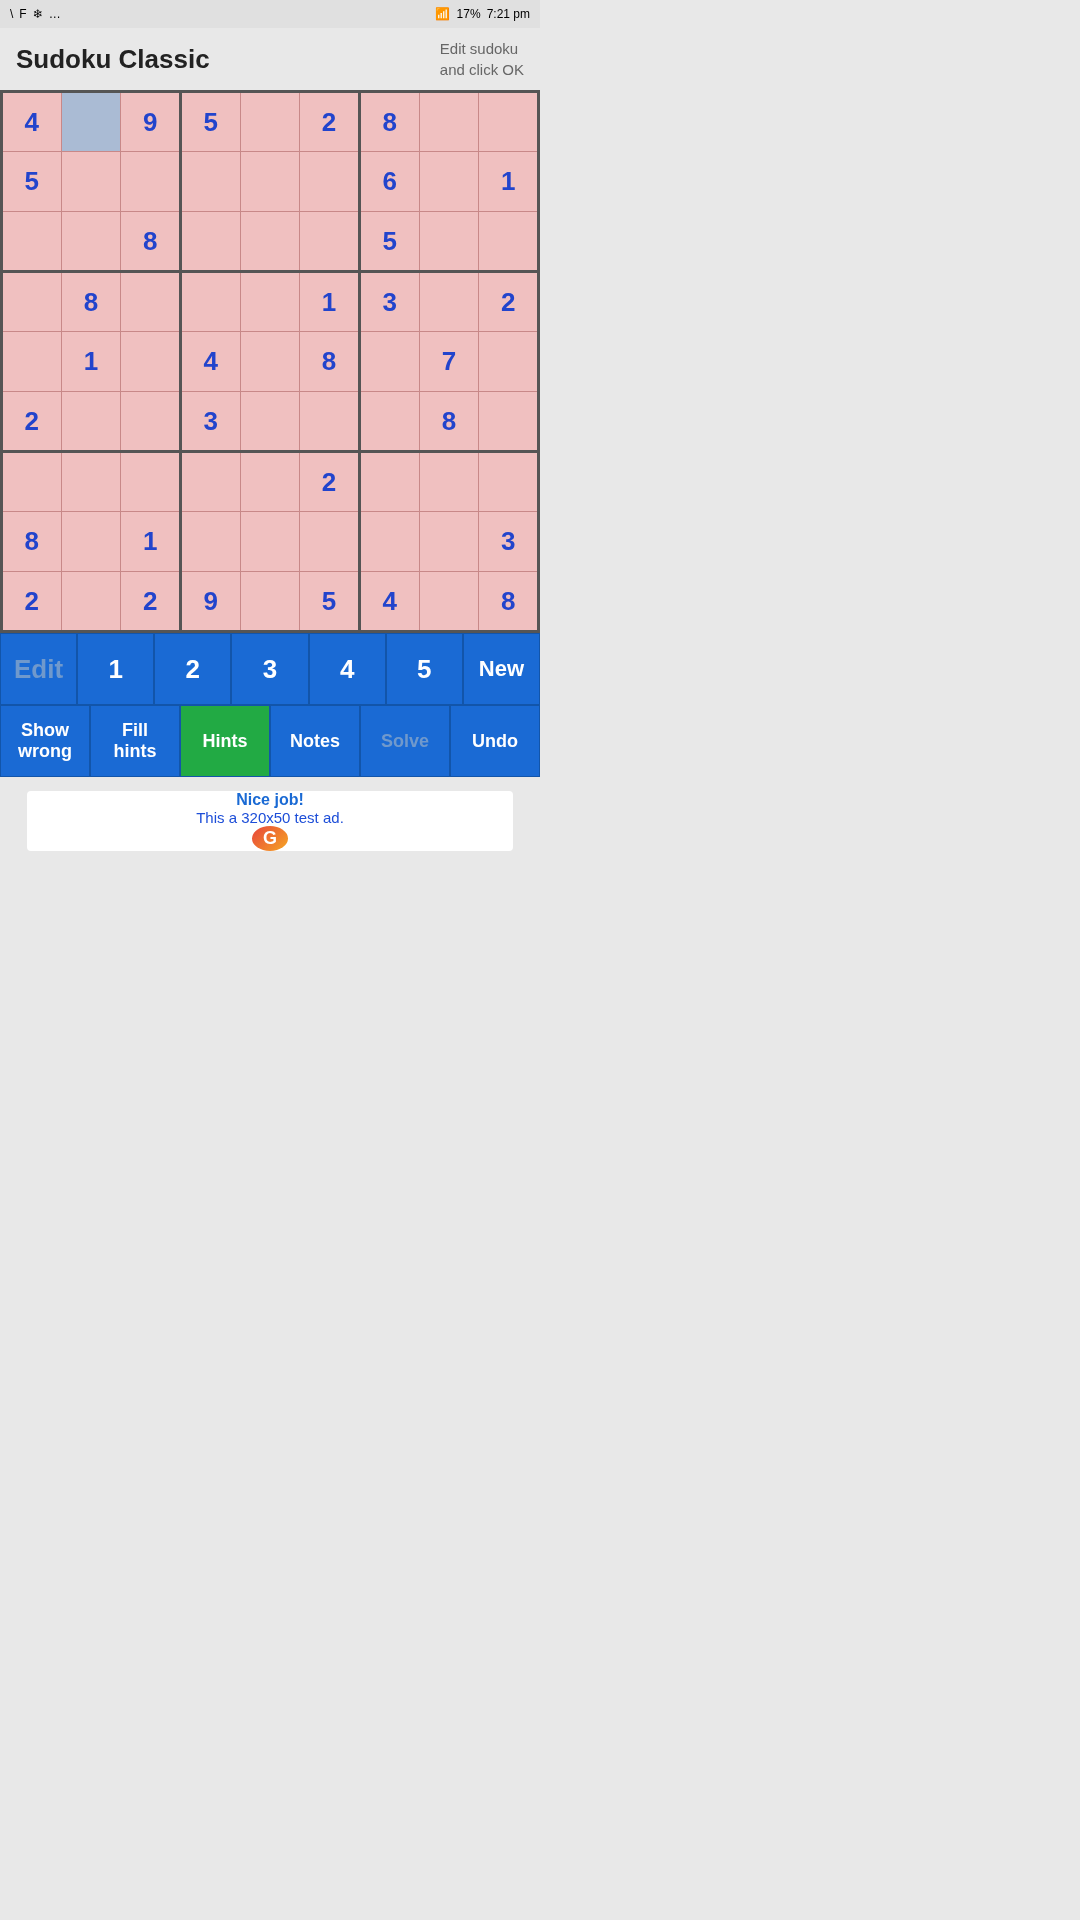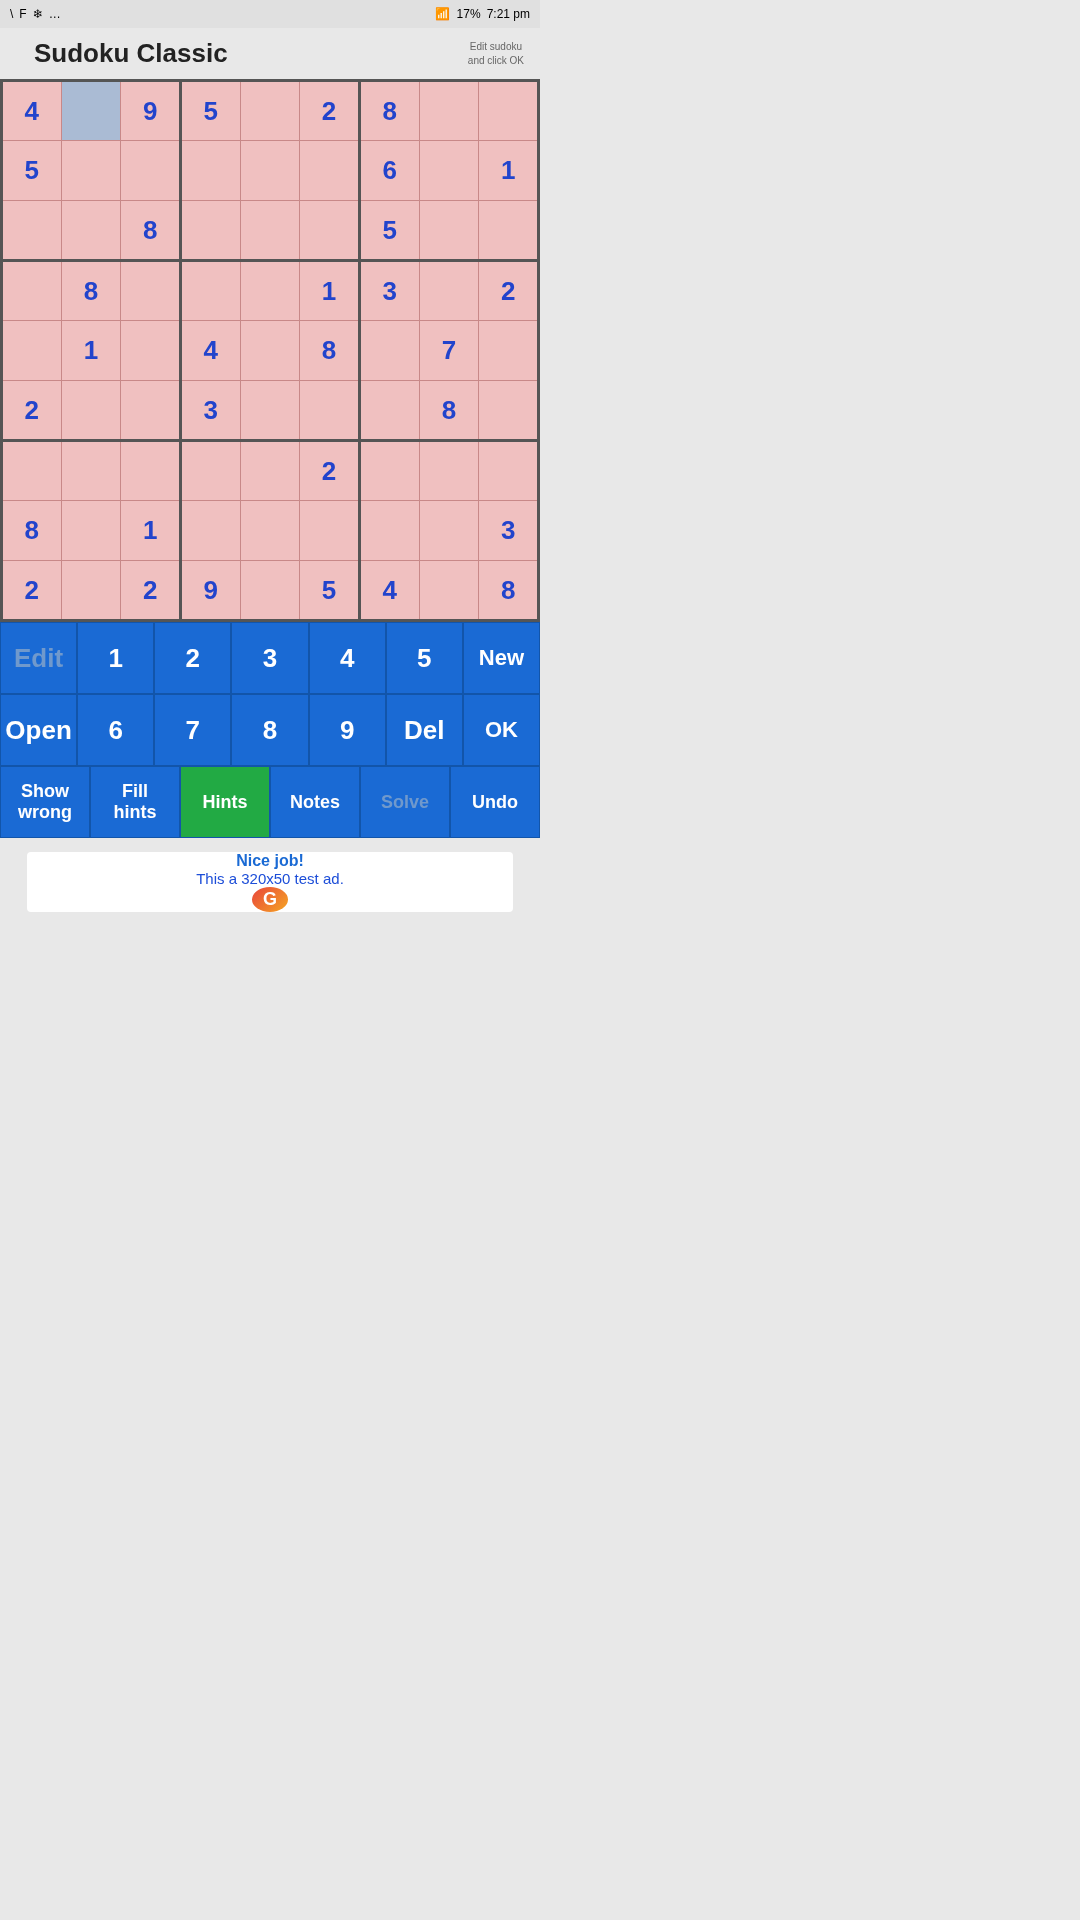--- a/index.html
+++ b/index.html
@@ -38,7 +38,6 @@
       font-size: 26px;
       font-weight: bold;
       color: #222;
-      margin-left: 18px;
     }
     .header-subtitle {
       font-size: 10px;

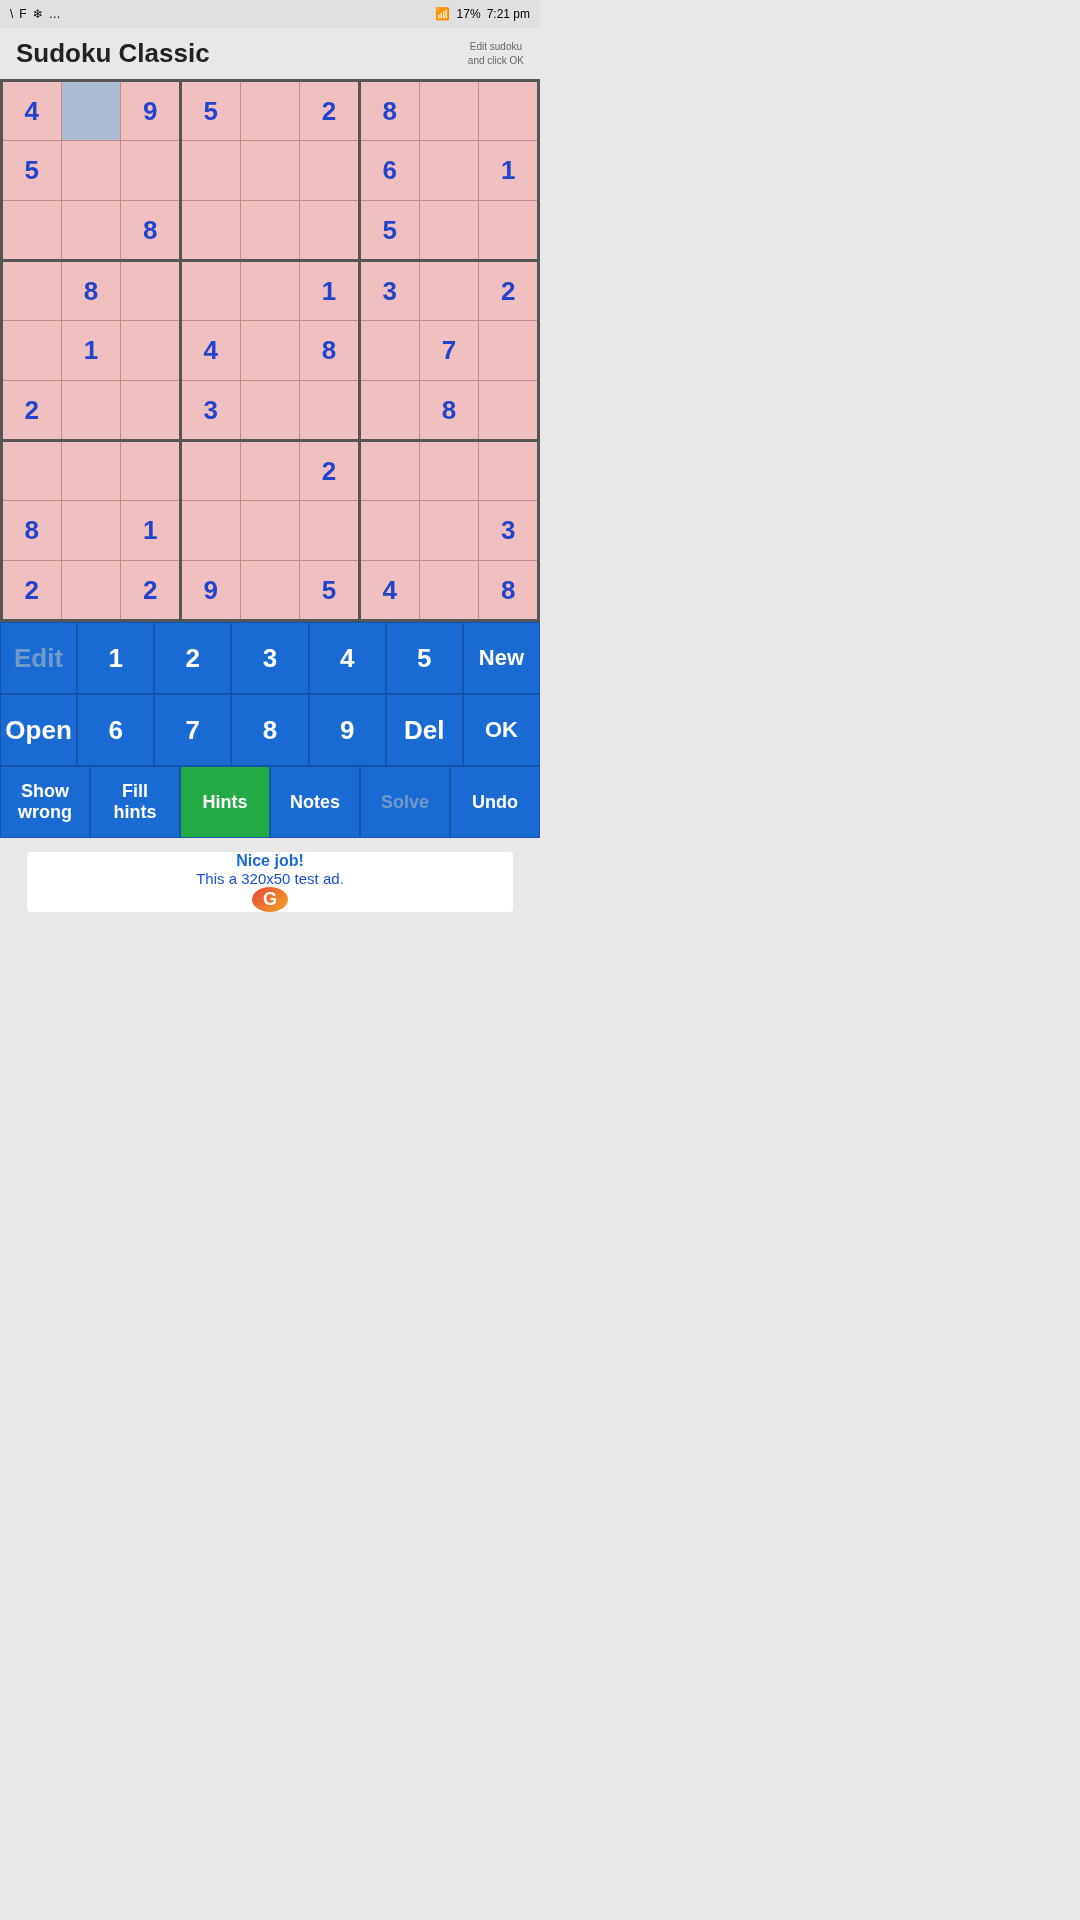--- a/index.html
+++ b/index.html
@@ -40,9 +40,9 @@
       color: #222;
     }
     .header-subtitle {
-      font-size: 10px;
+      font-size: 15px;
       color: #666;
-      text-align: center;
+      text-align: left;
       line-height: 1.4;
       margin-left: 18px;
     }

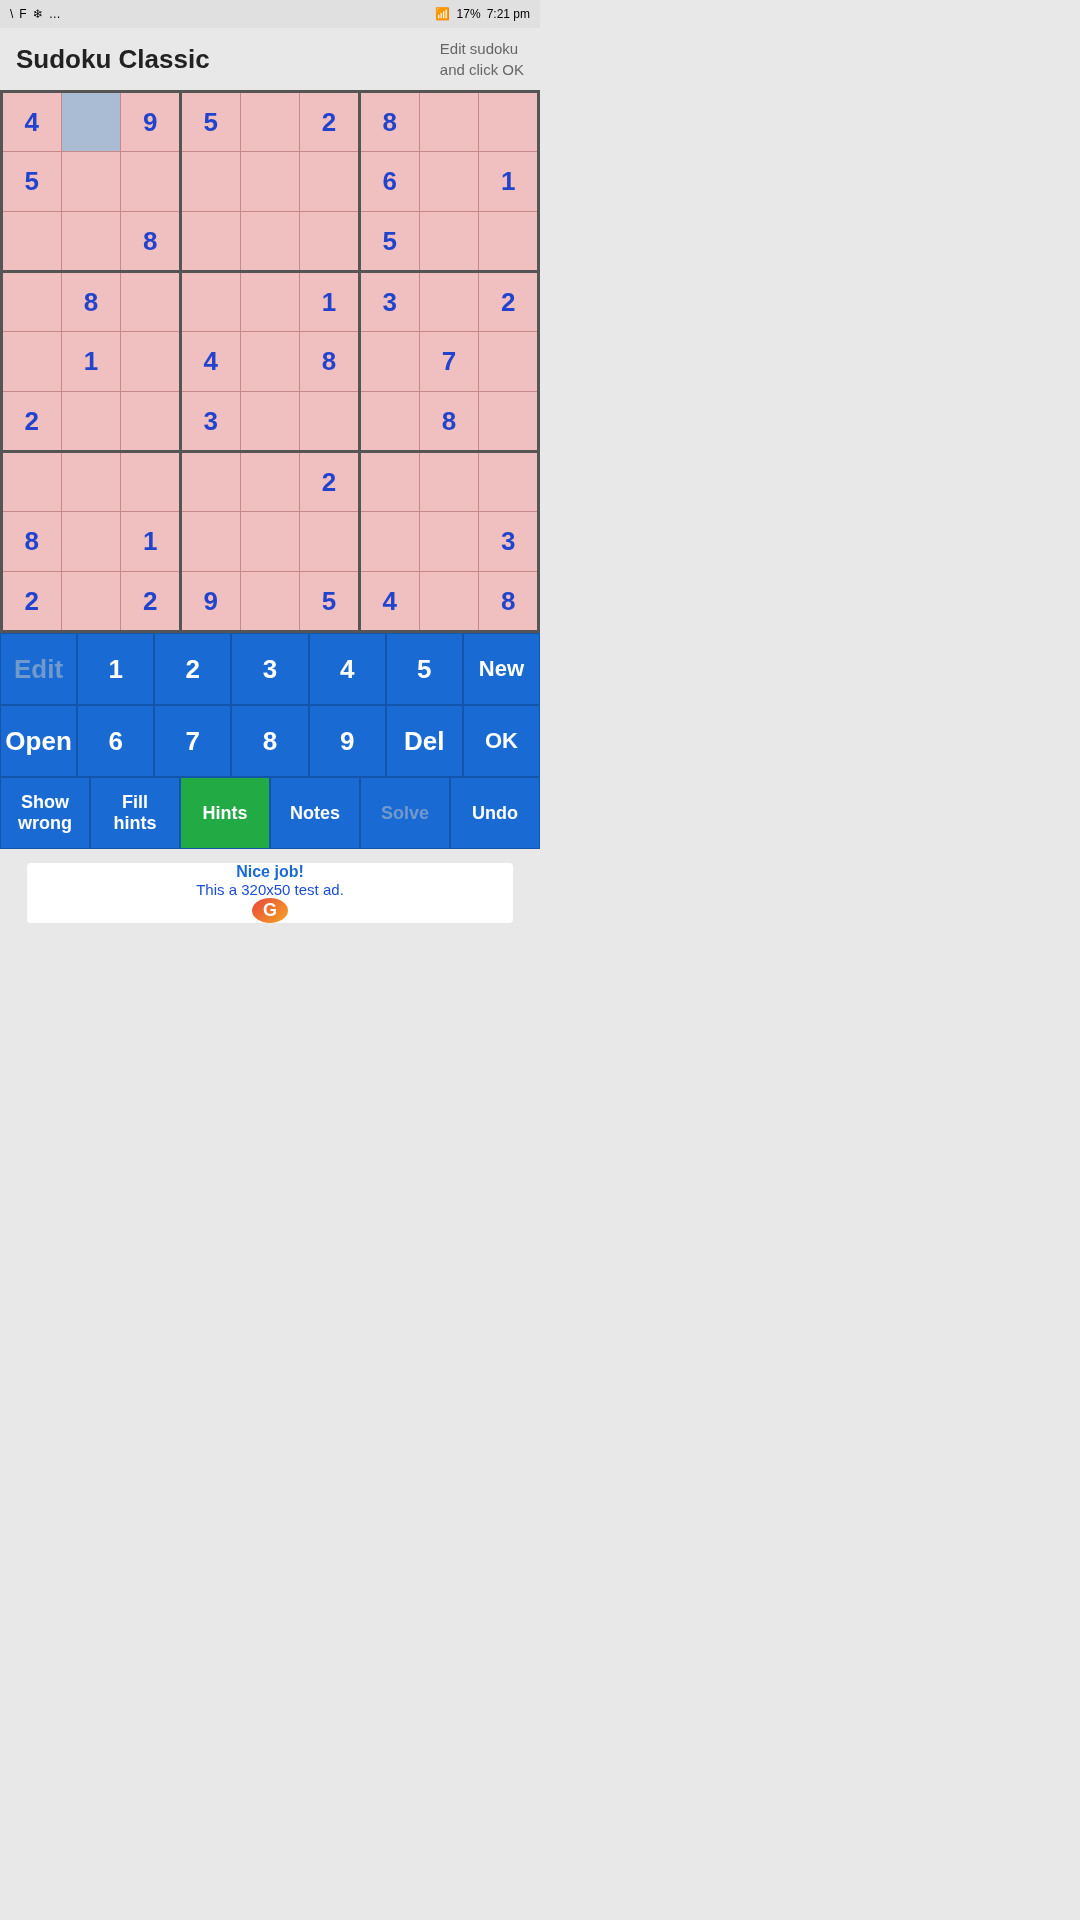--- a/index.html
+++ b/index.html
@@ -314,15 +314,6 @@
     <div class="numpad-btn">5</div>
     <div class="numpad-btn new-btn">New</div>
   </div>
-  <div class="numpad-row">
-    <div class="numpad-btn">Open</div>
-    <div class="numpad-btn">6</div>
-    <div class="numpad-btn">7</div>
-    <div class="numpad-btn">8</div>
-    <div class="numpad-btn">9</div>
-    <div class="numpad-btn">Del</div>
-    <div class="numpad-btn ok-btn">OK</div>
-  </div>
 </div>
 
 <div class="bottom-toolbar">

